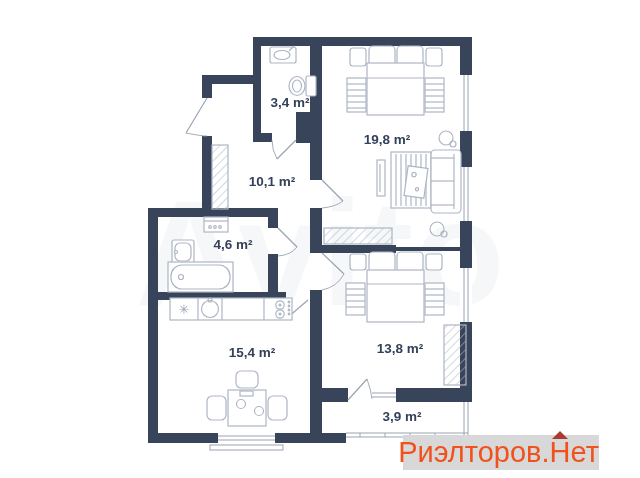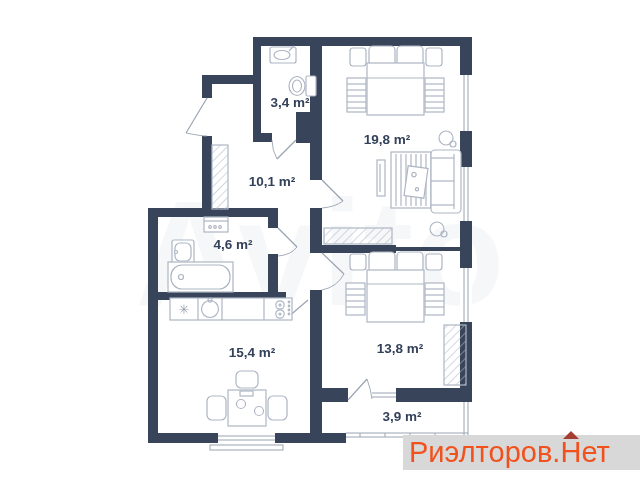--- a/index.html
+++ b/index.html
@@ -10,8 +10,8 @@
               fill:#33415a;text-anchor:middle;}
   .wm-avito{font-family:"Liberation Sans",sans-serif;font-size:150px;font-weight:700;
             fill:#6f7c92;opacity:0.055;text-anchor:middle;}
-  .brand-band{position:absolute;left:403px;top:435px;width:237px;height:35px;
-              background:#d8d8d8;display:flex;align-items:center;}
+  .brand-band{position:absolute;left:403px;top:435px;width:196px;height:35px;
+              background:#d8d8d8;display:flex;align-items:center;justify-content:flex-end;}
   .brand-text{font-size:29px;line-height:1;color:#f0511d;white-space:nowrap;
               padding-left:6px;display:flex;align-items:baseline;}
   .roofed{position:relative;display:inline-block;}

